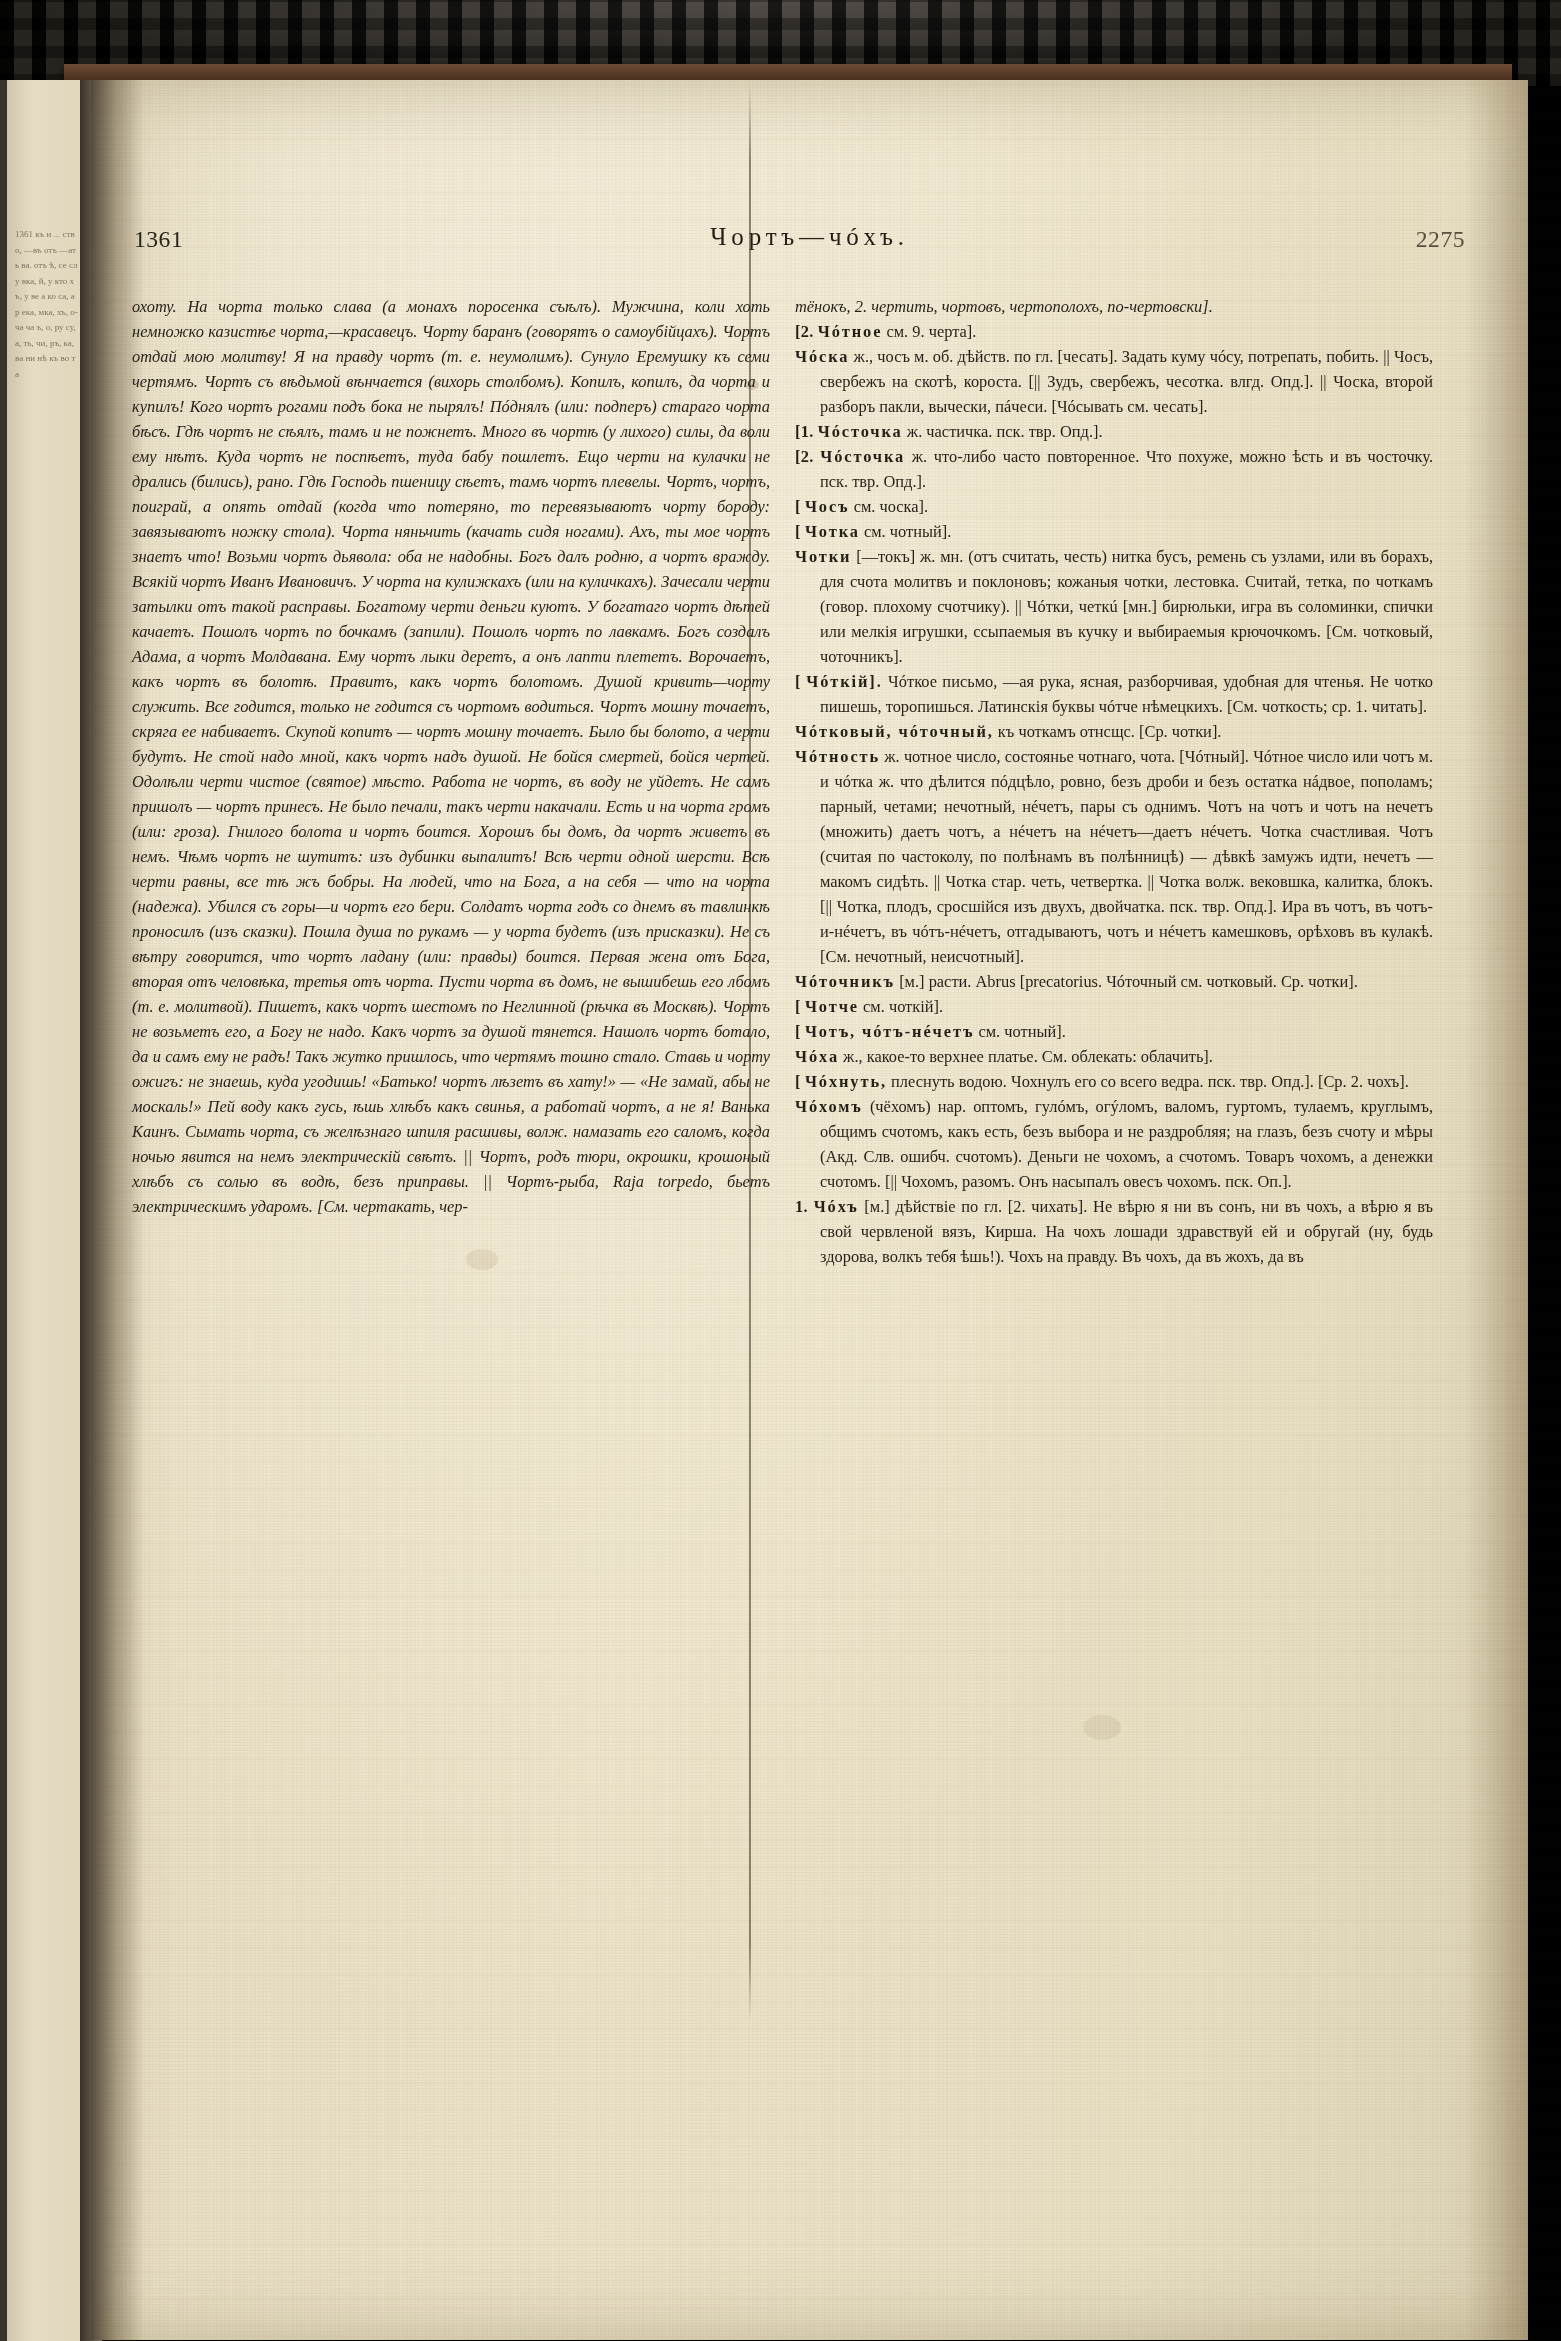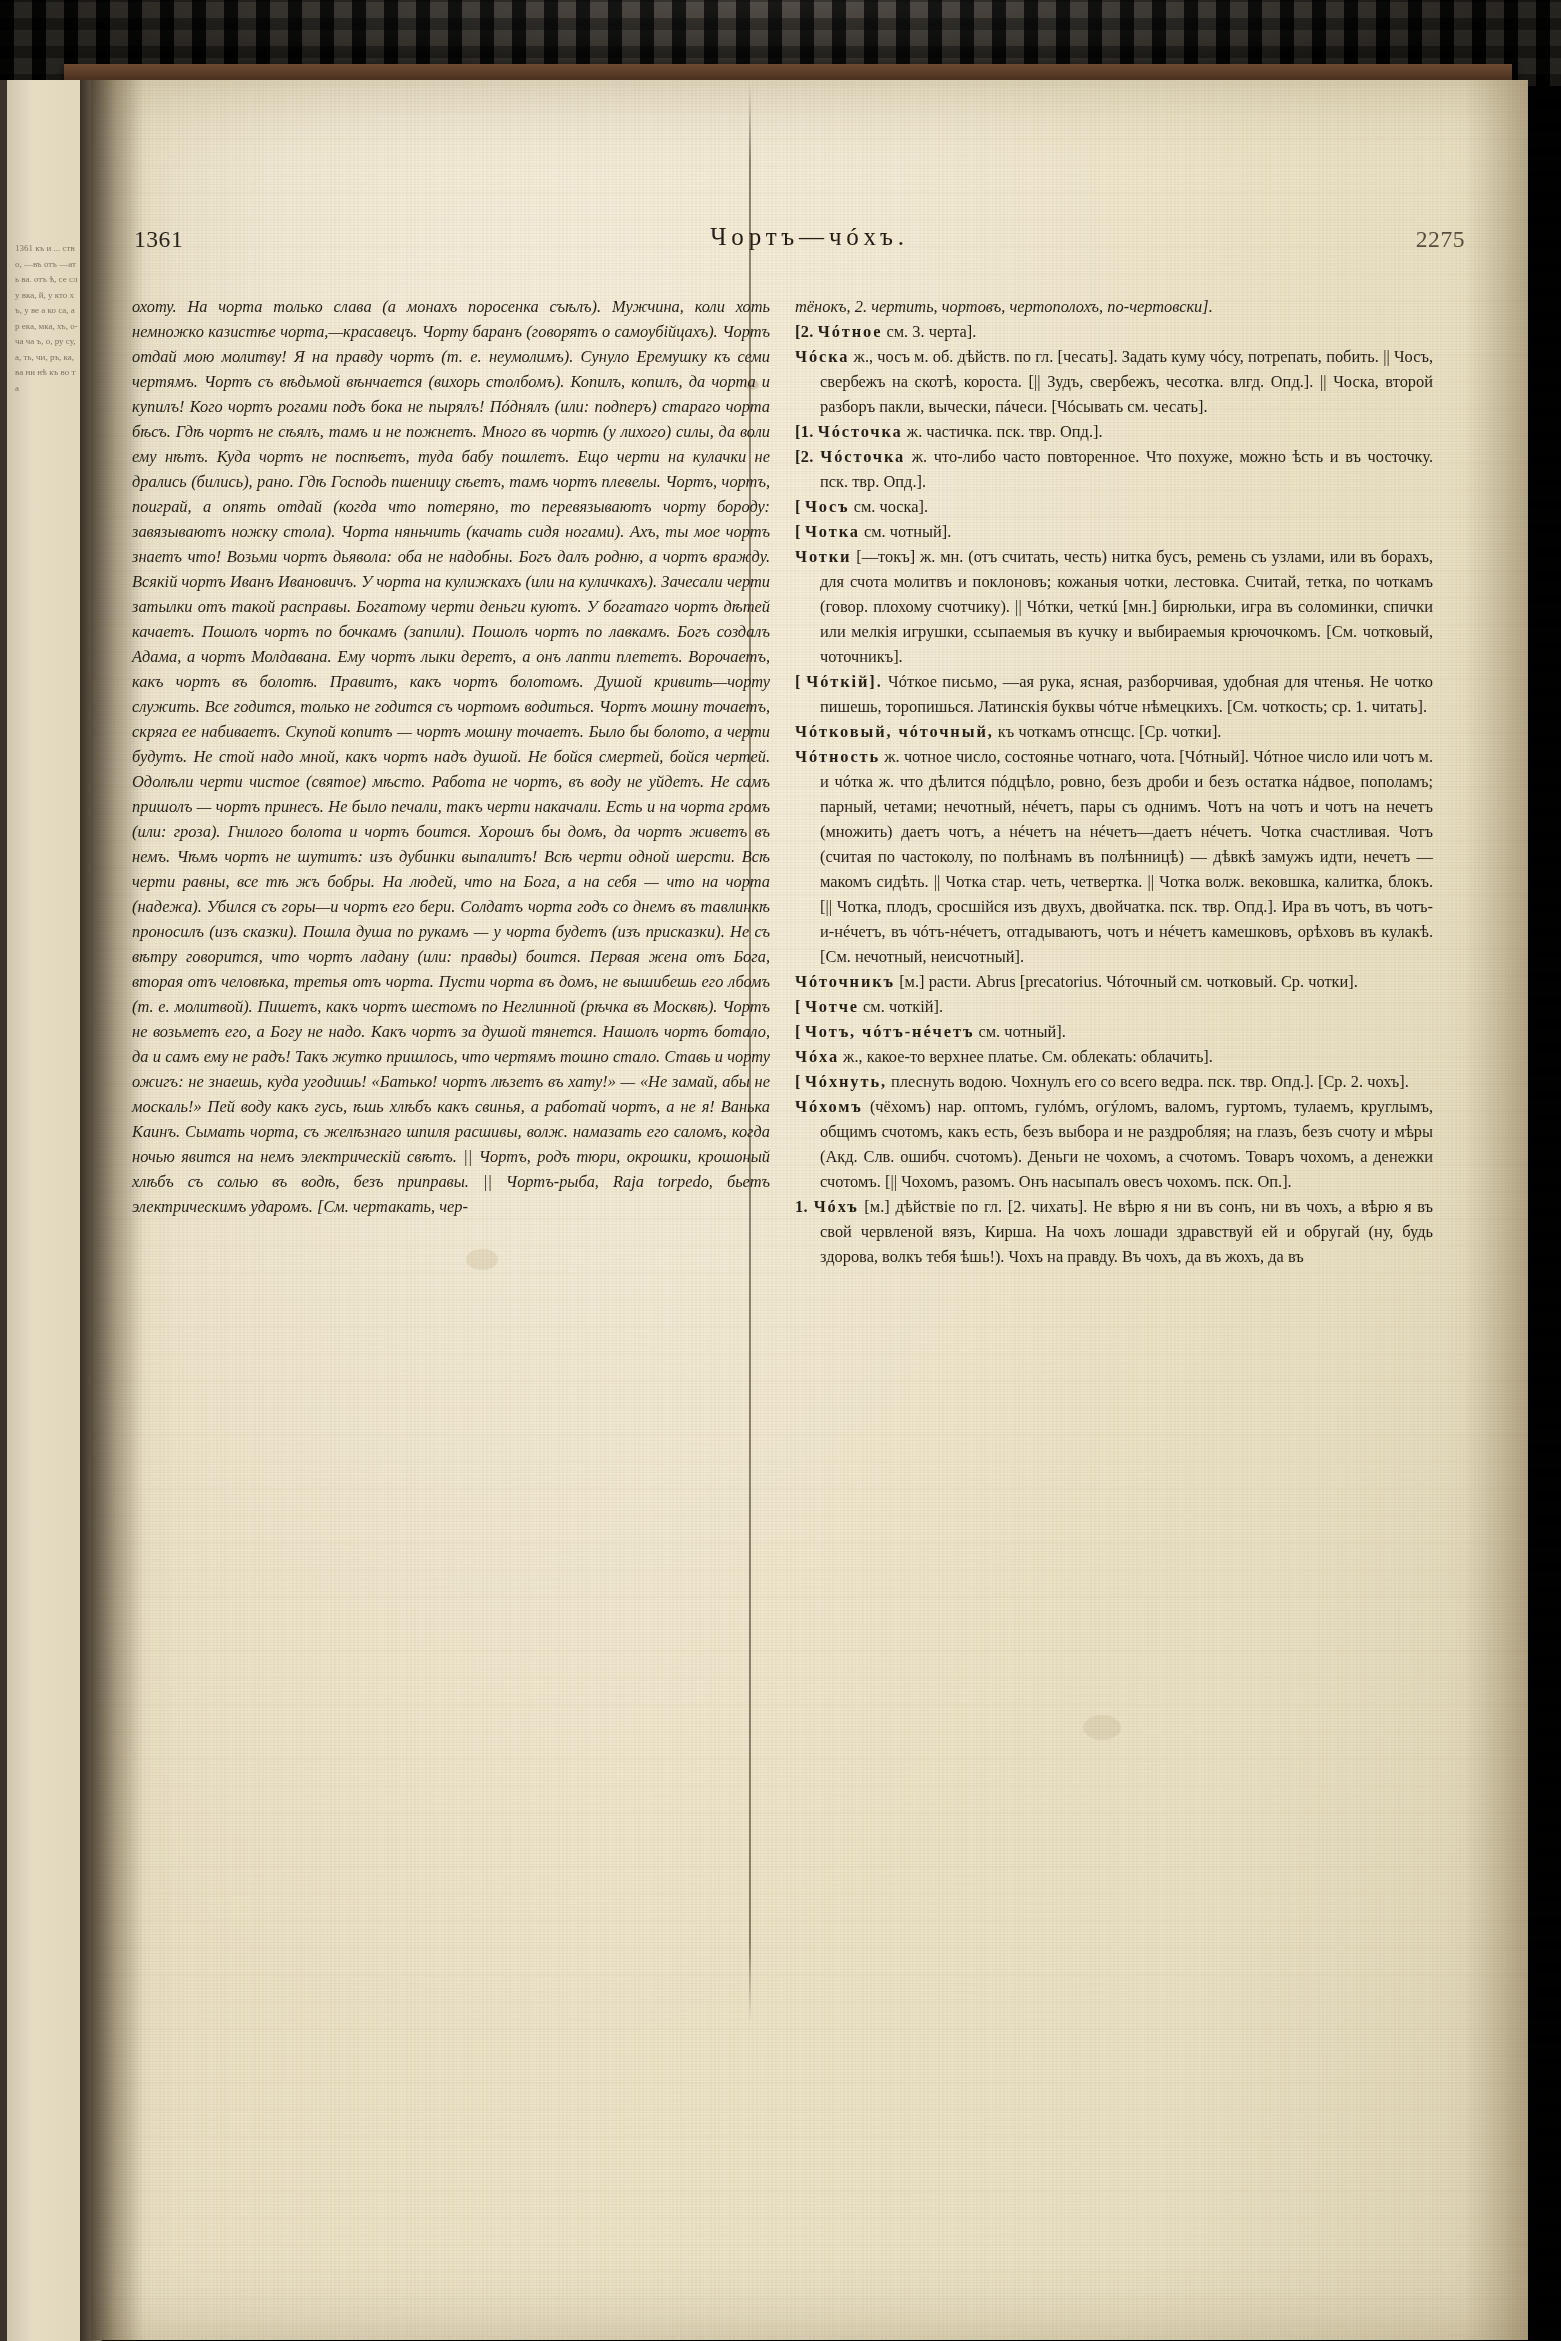--- a/index.html
+++ b/index.html
@@ -42,7 +42,7 @@
     background:linear-gradient(90deg,#3a332b 0 7.5px,#cfc6ae 7.5px,#e5dcc3 32px,#ded5bb 100%);
   }
   #neighbour-text{
-    position:absolute;left:15px;top:161px;width:64px;height:1877px;
+    position:absolute;left:15px;top:147px;width:64px;height:1877px;
     font-size:9px;line-height:15.5px;color:#6a6352;
     overflow:hidden;word-break:break-all;opacity:.85;
     font-family:"Liberation Serif",serif;

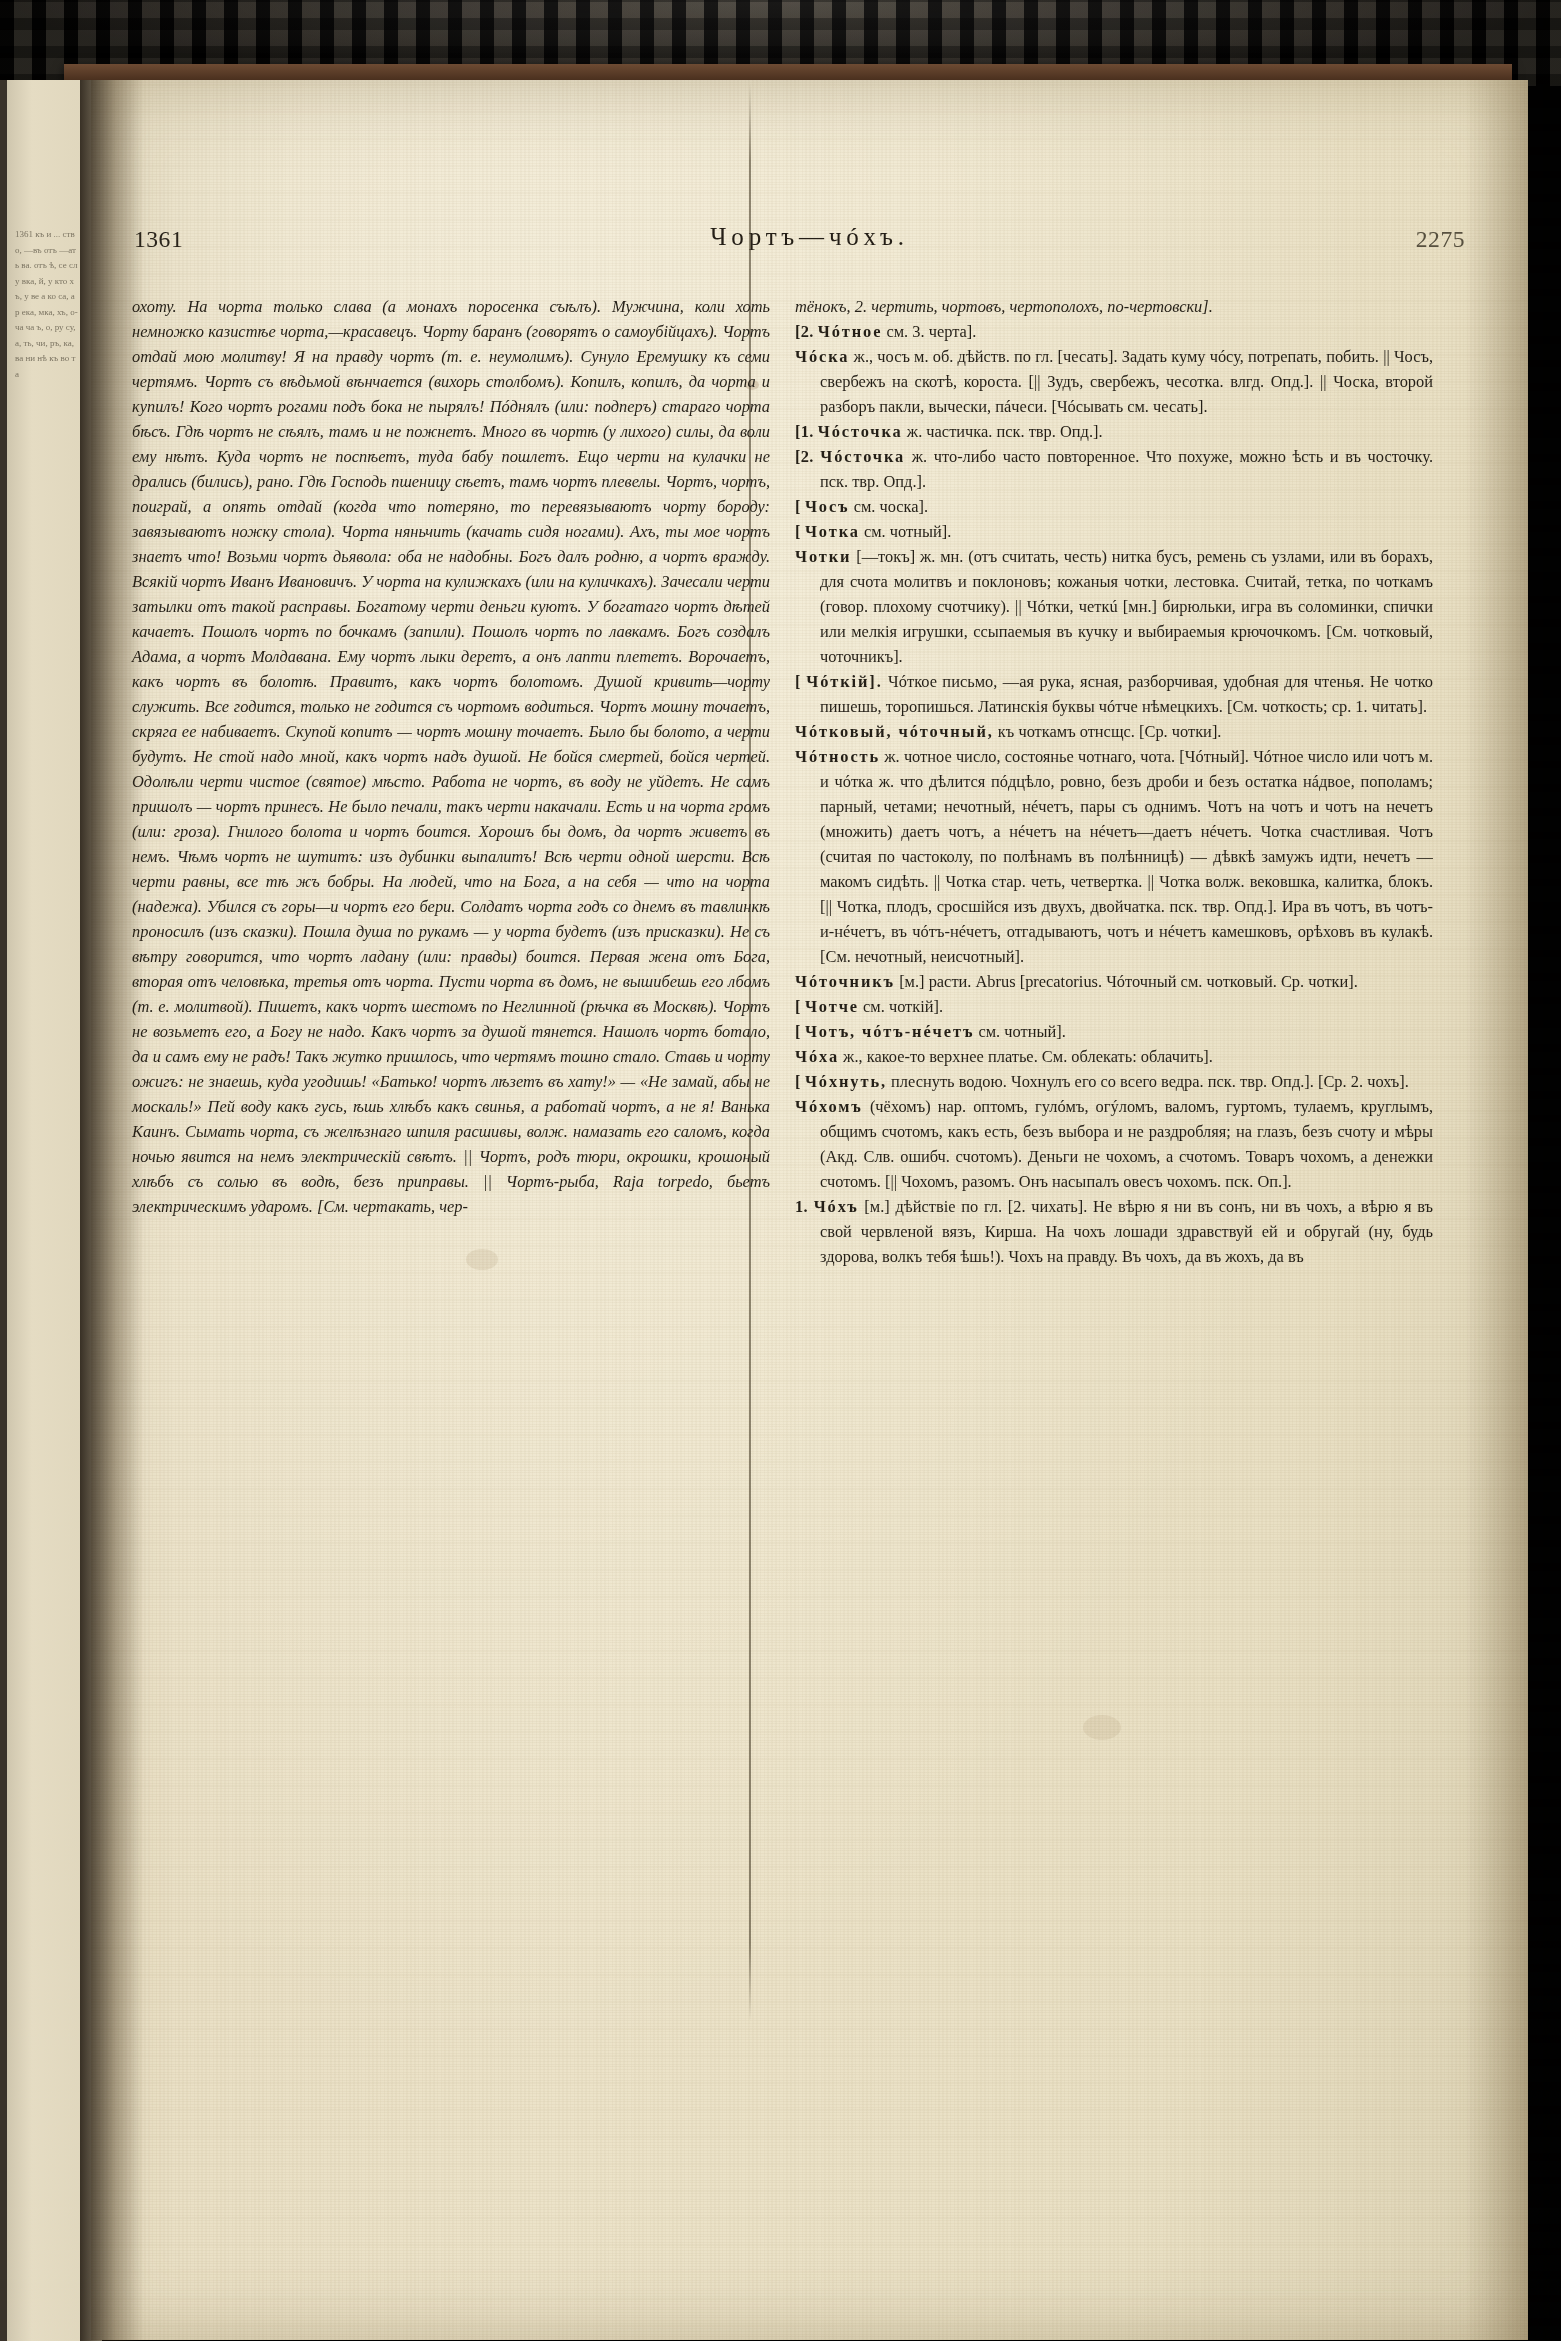--- a/index.html
+++ b/index.html
@@ -152,7 +152,7 @@
     <div class="column" id="column-right">
       <p class="para it">тёнокъ, 2. чертить, чортовъ, чертополохъ, по-чертовски].</p>
       <div id="right-entries">
-          <p class="entry"><span class="hw">[2.</span> <span class="hw-sp">Чóтное</span><span> см. 3. черта].</span></p>
+          <p class="entry"><span class="hw">[2.</span> <span class="hw-sp">Чóтное</span><span> см. 9. черта].</span></p>
           <p class="entry"><span class="hw-sp">Чóска</span><span> ж., чосъ м. об. дѣйств. по гл. [чесать]. Задать куму чóсу, потрепать, побить. || Чосъ, свербежъ на скотѣ, короста. [|| Зудъ, свербежъ, чесотка. влгд. Опд.]. || Чоска, второй разборъ пакли, вычески, пáчеси. [Чóсывать см. чесать].</span></p>
           <p class="entry"><span class="hw">[1.</span> <span class="hw-sp">Чóсточка</span><span> ж. частичка. пск. твр. Опд.].</span></p>
           <p class="entry"><span class="hw">[2.</span> <span class="hw-sp">Чóсточка</span><span> ж. что-либо часто повторенное. Что похуже, можно ѣсть и въ чосточку. пск. твр. Опд.].</span></p>

